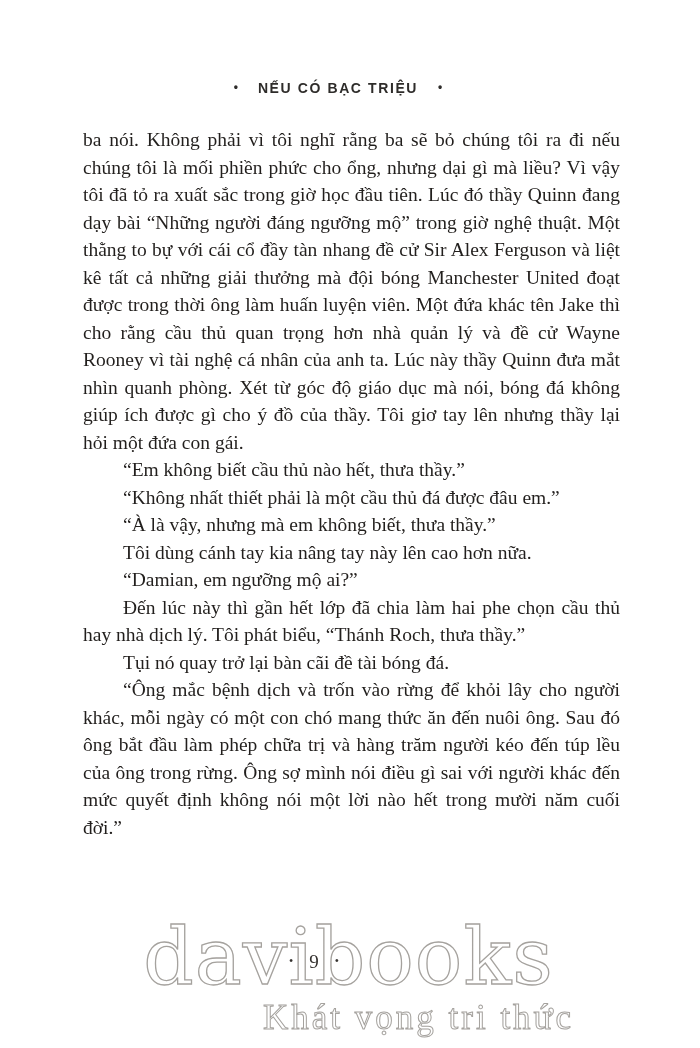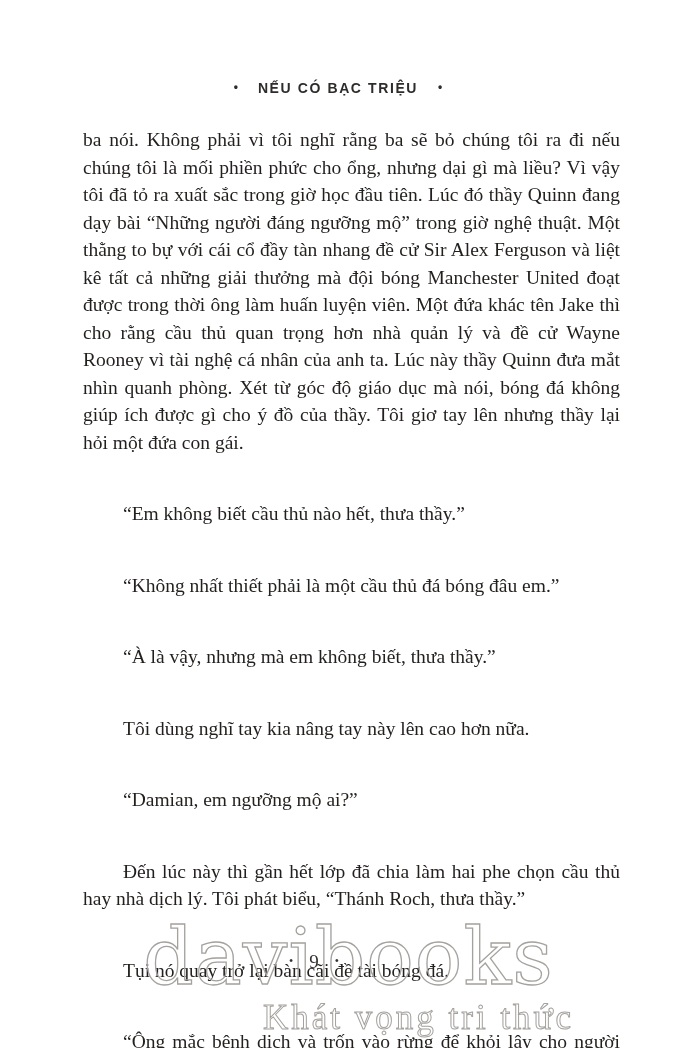--- a/index.html
+++ b/index.html
@@ -58,7 +58,7 @@
     text-justify: inter-word;
   }
   .text-block p.para { margin: 0; }
-  .text-block p.para.indent { text-indent: 40px; margin-top: 44px; }
+  .text-block p.para.indent { text-indent: 40px; }
   
   .page-footer {
     position: absolute;

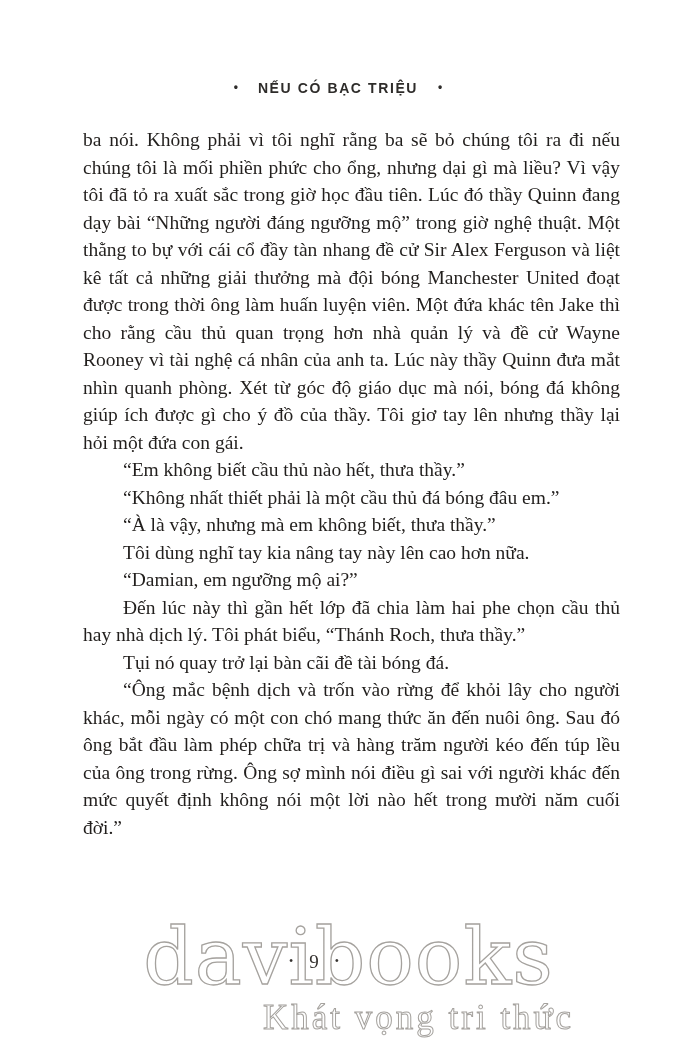--- a/index.html
+++ b/index.html
@@ -125,7 +125,7 @@
   <div class="text-block">
       <p class="para">ba nói. Không phải vì tôi nghĩ rằng ba sẽ bỏ chúng tôi ra đi nếu chúng tôi là mối phiền phức cho ổng, nhưng dại gì mà liều? Vì vậy tôi đã tỏ ra xuất sắc trong giờ học đầu tiên. Lúc đó thầy Quinn đang dạy bài “Những người đáng ngưỡng mộ” trong giờ nghệ thuật. Một thằng to bự với cái cổ đầy tàn nhang đề cử Sir Alex Ferguson và liệt kê tất cả những giải thưởng mà đội bóng Manchester United đoạt được trong thời ông làm huấn luyện viên. Một đứa khác tên Jake thì cho rằng cầu thủ quan trọng hơn nhà quản lý và đề cử Wayne Rooney vì tài nghệ cá nhân của anh ta. Lúc này thầy Quinn đưa mắt nhìn quanh phòng. Xét từ góc độ giáo dục mà nói, bóng đá không giúp ích được gì cho ý đồ của thầy. Tôi giơ tay lên nhưng thầy lại hỏi một đứa con gái.</p>
       <p class="para indent">“Em không biết cầu thủ nào hết, thưa thầy.”</p>
-      <p class="para indent">“Không nhất thiết phải là một cầu thủ đá bóng đâu em.”</p>
+      <p class="para indent">“Không nhất thiết phải là một cầu thủ đá được đâu em.”</p>
       <p class="para indent">“À là vậy, nhưng mà em không biết, thưa thầy.”</p>
       <p class="para indent">Tôi dùng nghĩ tay kia nâng tay này lên cao hơn nữa.</p>
       <p class="para indent">“Damian, em ngưỡng mộ ai?”</p>

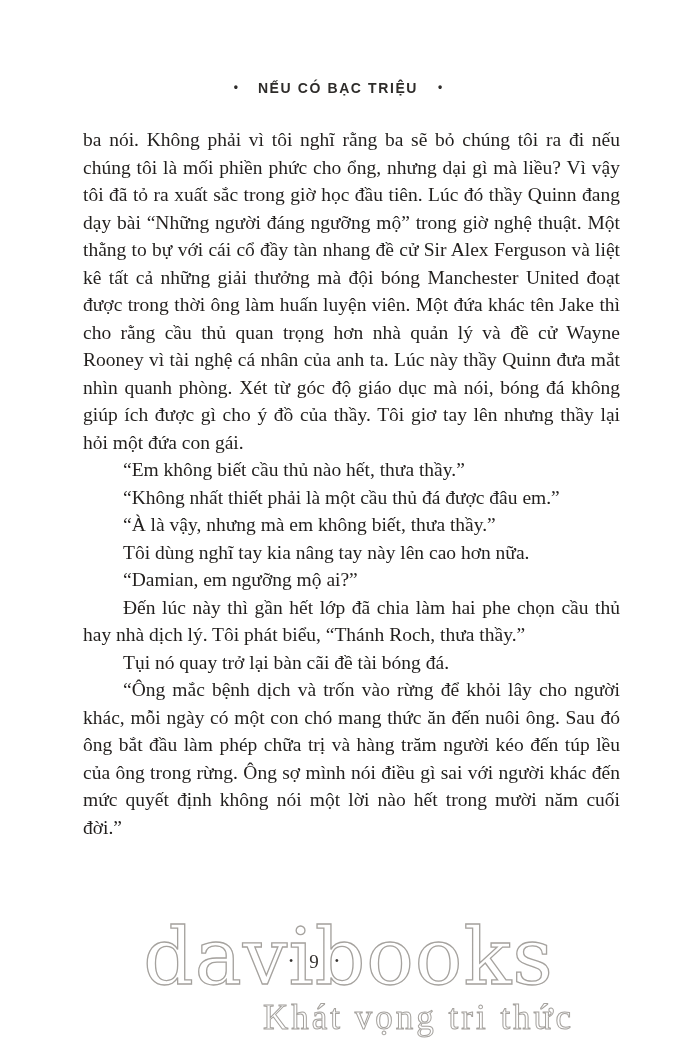--- a/index.html
+++ b/index.html
@@ -127,7 +127,7 @@
       <p class="para indent">“Em không biết cầu thủ nào hết, thưa thầy.”</p>
       <p class="para indent">“Không nhất thiết phải là một cầu thủ đá được đâu em.”</p>
       <p class="para indent">“À là vậy, nhưng mà em không biết, thưa thầy.”</p>
-      <p class="para indent">Tôi dùng nghĩ tay kia nâng tay này lên cao hơn nữa.</p>
+      <p class="para indent">Tôi dùng cánh tay kia nâng tay này lên cao hơn nữa.</p>
       <p class="para indent">“Damian, em ngưỡng mộ ai?”</p>
       <p class="para indent">Đến lúc này thì gần hết lớp đã chia làm hai phe chọn cầu thủ hay nhà dịch lý. Tôi phát biểu, “Thánh Roch, thưa thầy.”</p>
       <p class="para indent">Tụi nó quay trở lại bàn cãi đề tài bóng đá.</p>

